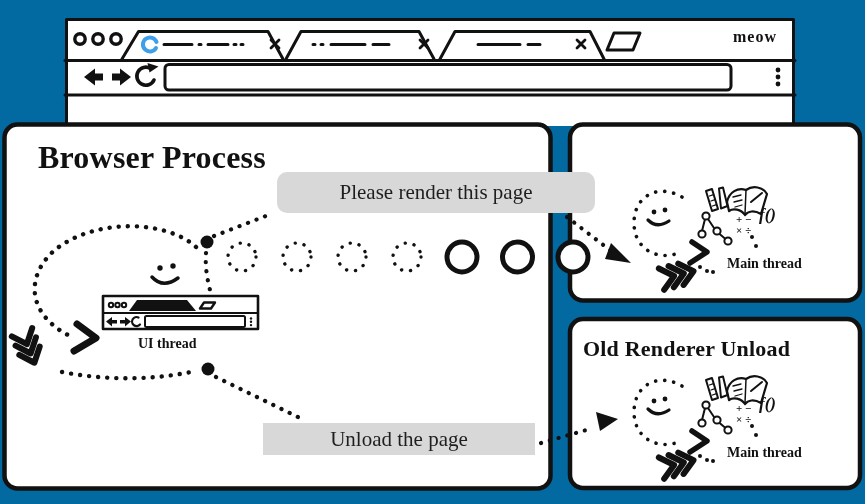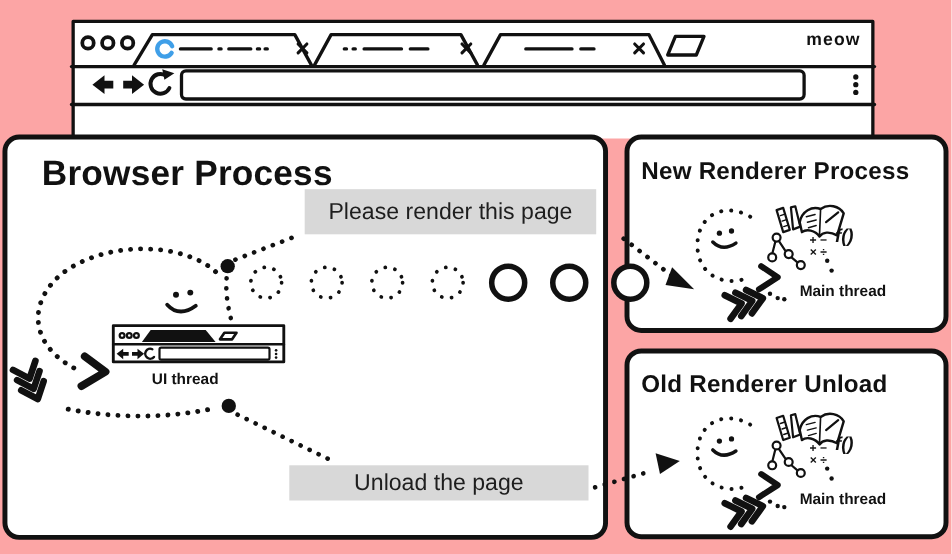--- a/index.html
+++ b/index.html
@@ -4,8 +4,8 @@
 <style>
   :root{ --ink:#111111; --label-bg:#d8d8d8; --blue:#3f9fe8; }
   html,body{margin:0;padding:0;background:#fff;}
-  #stage{position:relative;width:865px;height:504px;background:#fca5a5;overflow:hidden;
-         font-family:Liberation Sans, sans-serif;color:var(--ink);}
+  #stage{position:relative;width:865px;height:504px;background:#0369a1;overflow:hidden;
+         font-family:Liberation Serif, serif;color:var(--ink);}
   #art{position:absolute;left:0;top:0;z-index:1;}
   .txt{position:absolute;z-index:2;white-space:nowrap;}
   .title{font-weight:700;letter-spacing:.2px;}

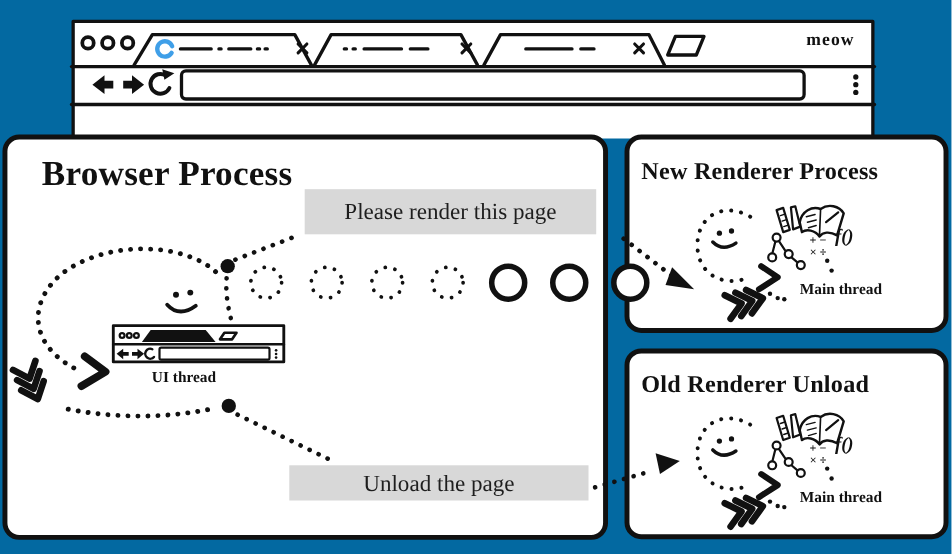--- a/index.html
+++ b/index.html
@@ -208,7 +208,6 @@
 <div class="txt brand">meow</div>
 
 <div class="txt title t-browser">Browser Process</div>
-<div class="txt title t-new">New Renderer Process</div>
 <div class="txt title t-old">Old Renderer Unload</div>
 
 <div class="txt msg msg-render">Please render this page</div>

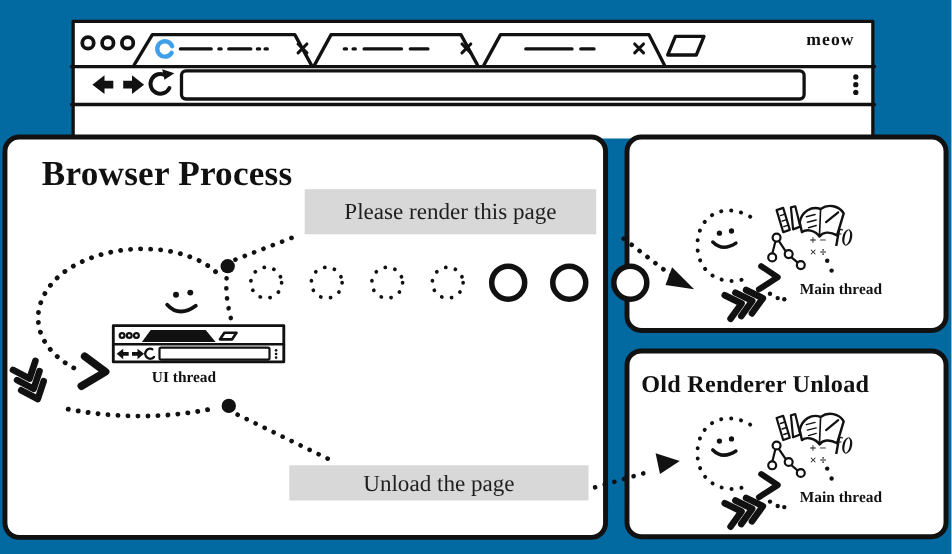--- a/index.html
+++ b/index.html
@@ -14,7 +14,7 @@
   .t-old{left:583px;top:336px;font-size:22px;}
   .msg{background:var(--label-bg);text-align:center;color:#1e1e1e;font-size:21px;
        display:flex;align-items:center;justify-content:center;}
-  .msg-render{left:277px;top:172px;width:265px;height:41px;}
+  .msg-render{left:277px;top:172px;width:318px;height:41px;border-radius:10px;}
   .msg-unload{left:263px;top:423px;width:272px;height:32px;}
   .thread{font-size:14px;font-weight:600;}
   .ui-thread{left:138px;top:336px;}

